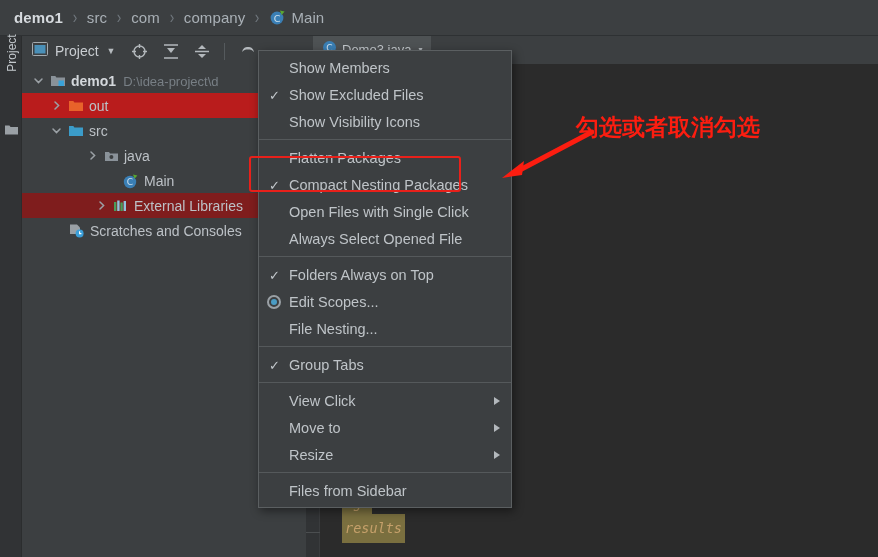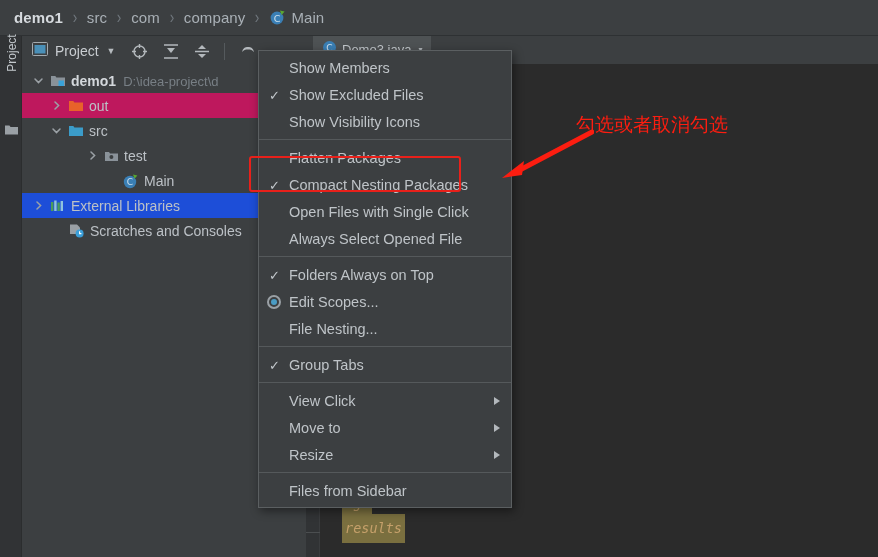--- a/index.html
+++ b/index.html
@@ -70,7 +70,7 @@
     height: 25px; display: flex; align-items: center;
     font-size: 14px; color: #bcc1c6; white-space: nowrap;
   }
-  .tree-row.excluded { background: #be185d; }
+  .tree-row.excluded { background: #b91c1c; }
   .tree-row.selected { background: #1d4ed8; }
   .twisty {
     width: 13px; height: 13px; display: flex;

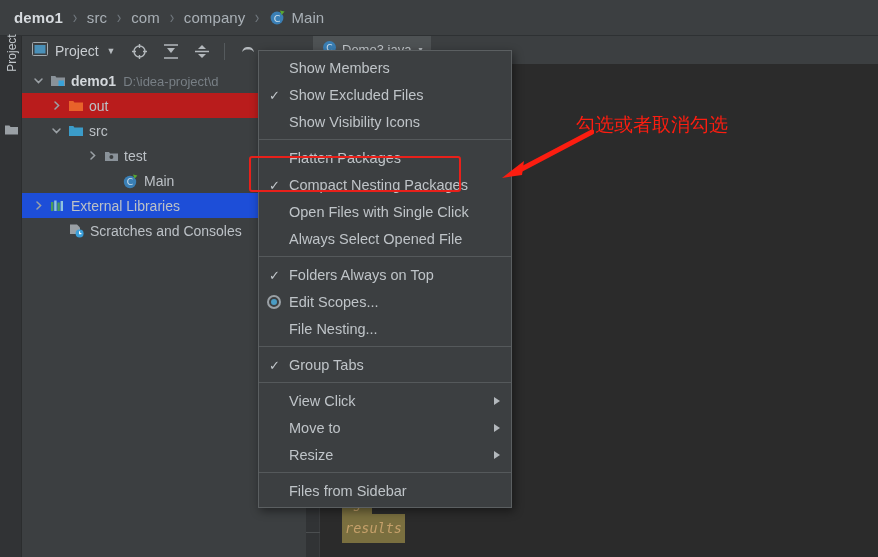--- a/index.html
+++ b/index.html
@@ -177,9 +177,9 @@
   
   .annot-text {
     position: absolute; left: 576px; top: 112px;
-    font-size: 19px; color: #fc1d10;
+    font-size: 23px; color: #fc1d10;
     font-family: "DejaVu Sans", sans-serif;
-    white-space: nowrap; z-index: 70;
+    white-space: nowrap; z-index: 70; font-weight: bold;
   }
   .annot-arrow { position: absolute; left: 498px; top: 128px; z-index: 70; }
 </style>

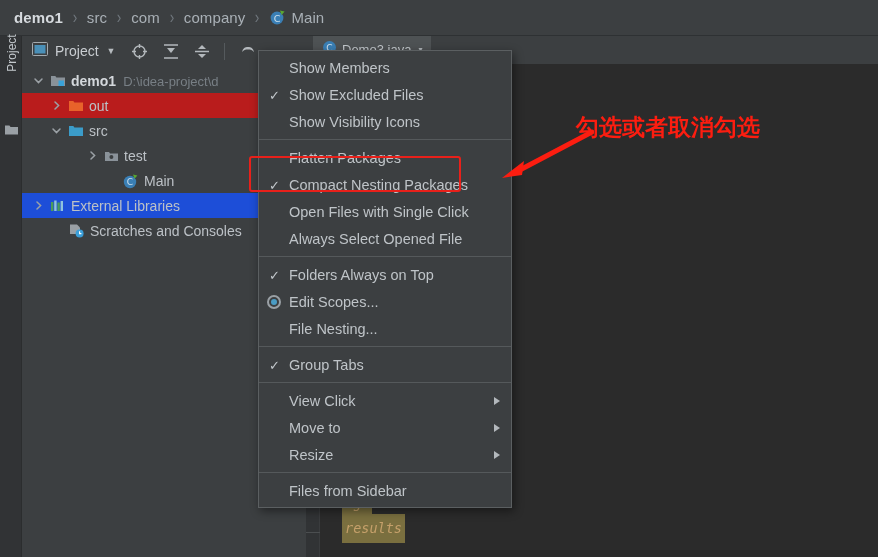--- a/index.html
+++ b/index.html
@@ -335,7 +335,7 @@
             </svg>
           </span>
           <span class="node-label">
-            <span>test</span>
+            <span>java</span>
           </span>
         </div>
         <div class="tree-row" style="padding-left: 82px;">

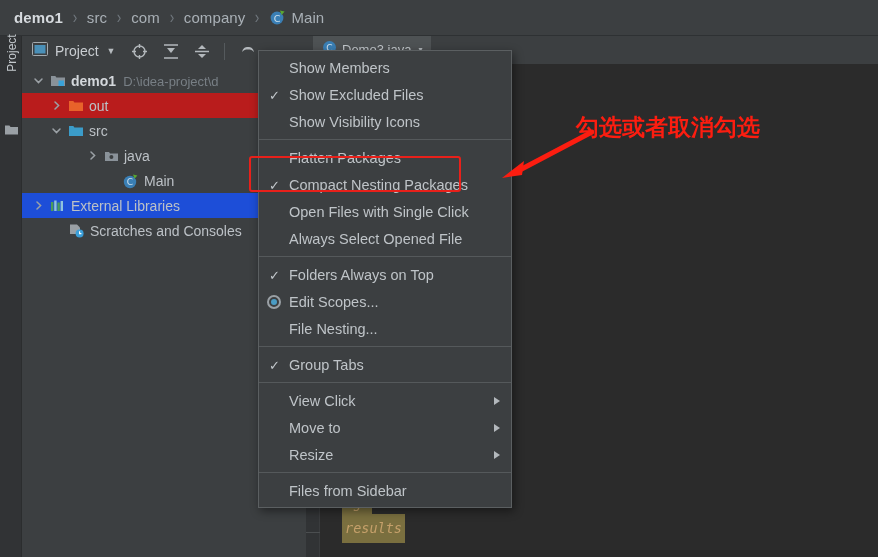--- a/index.html
+++ b/index.html
@@ -71,7 +71,7 @@
     font-size: 14px; color: #bcc1c6; white-space: nowrap;
   }
   .tree-row.excluded { background: #b91c1c; }
-  .tree-row.selected { background: #1d4ed8; }
+  .tree-row.selected { background: #7f1d1d; justify-content: center; }
   .twisty {
     width: 13px; height: 13px; display: flex;
     align-items: center; justify-content: center;

